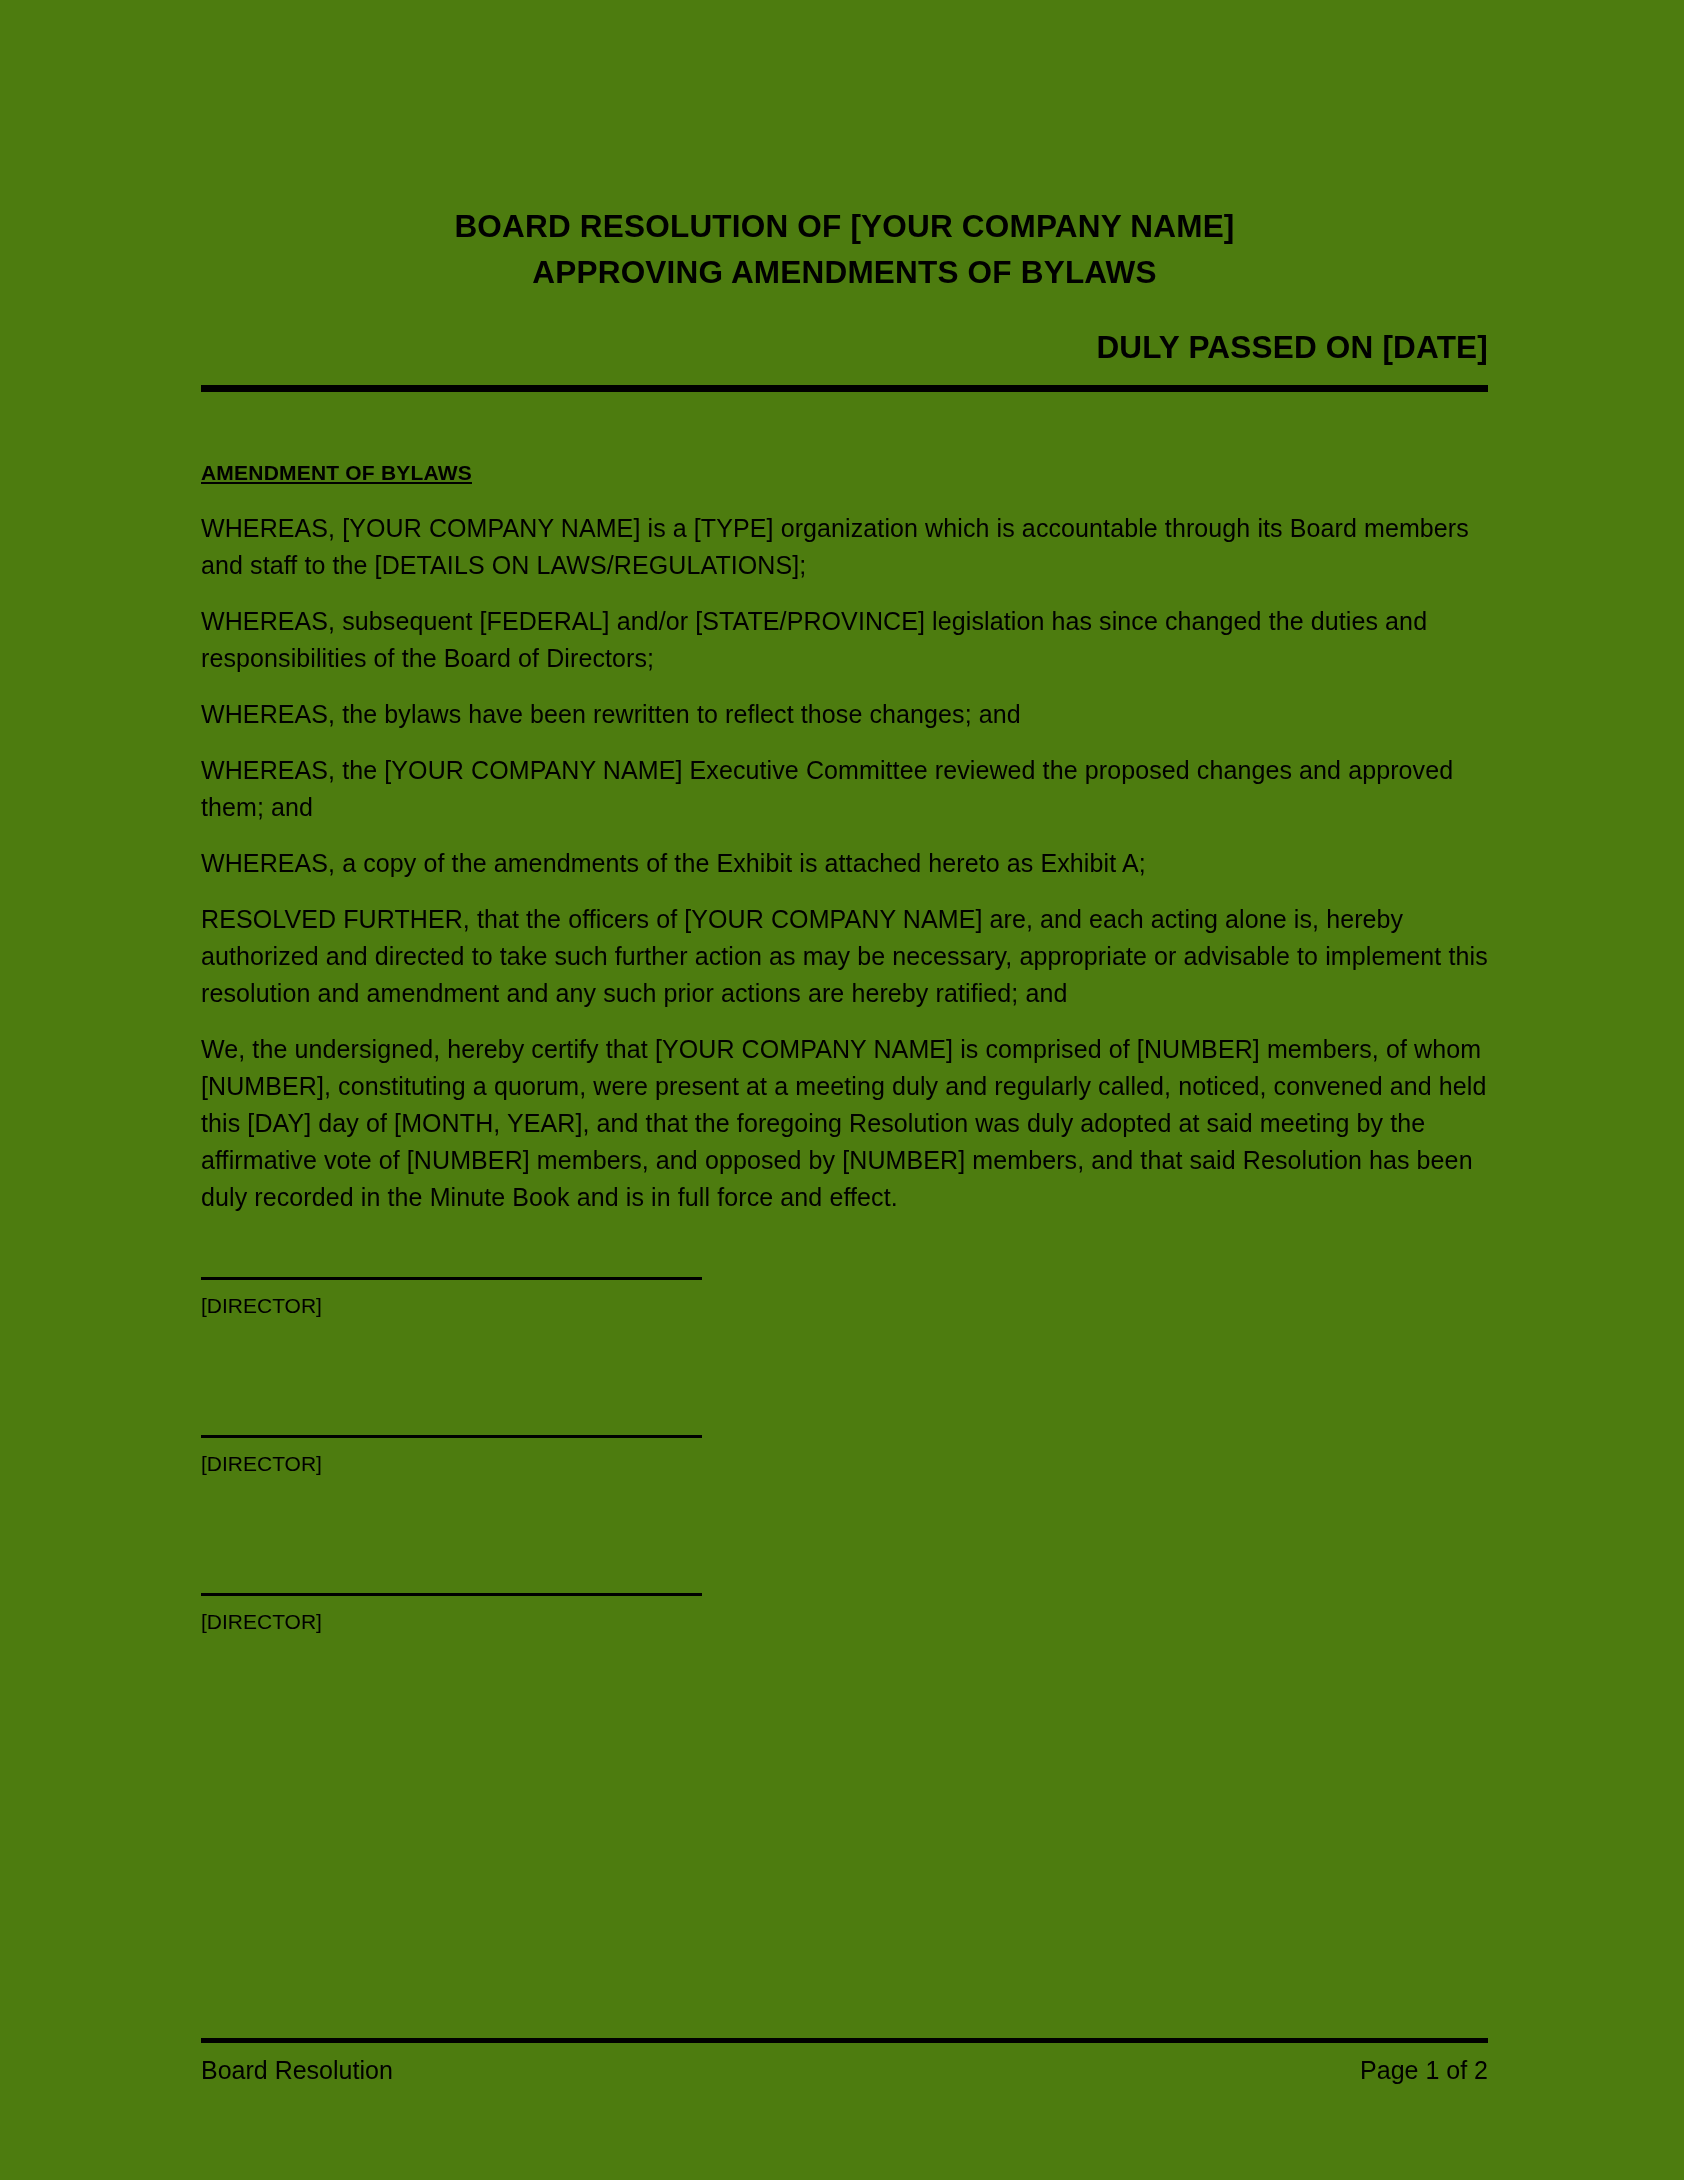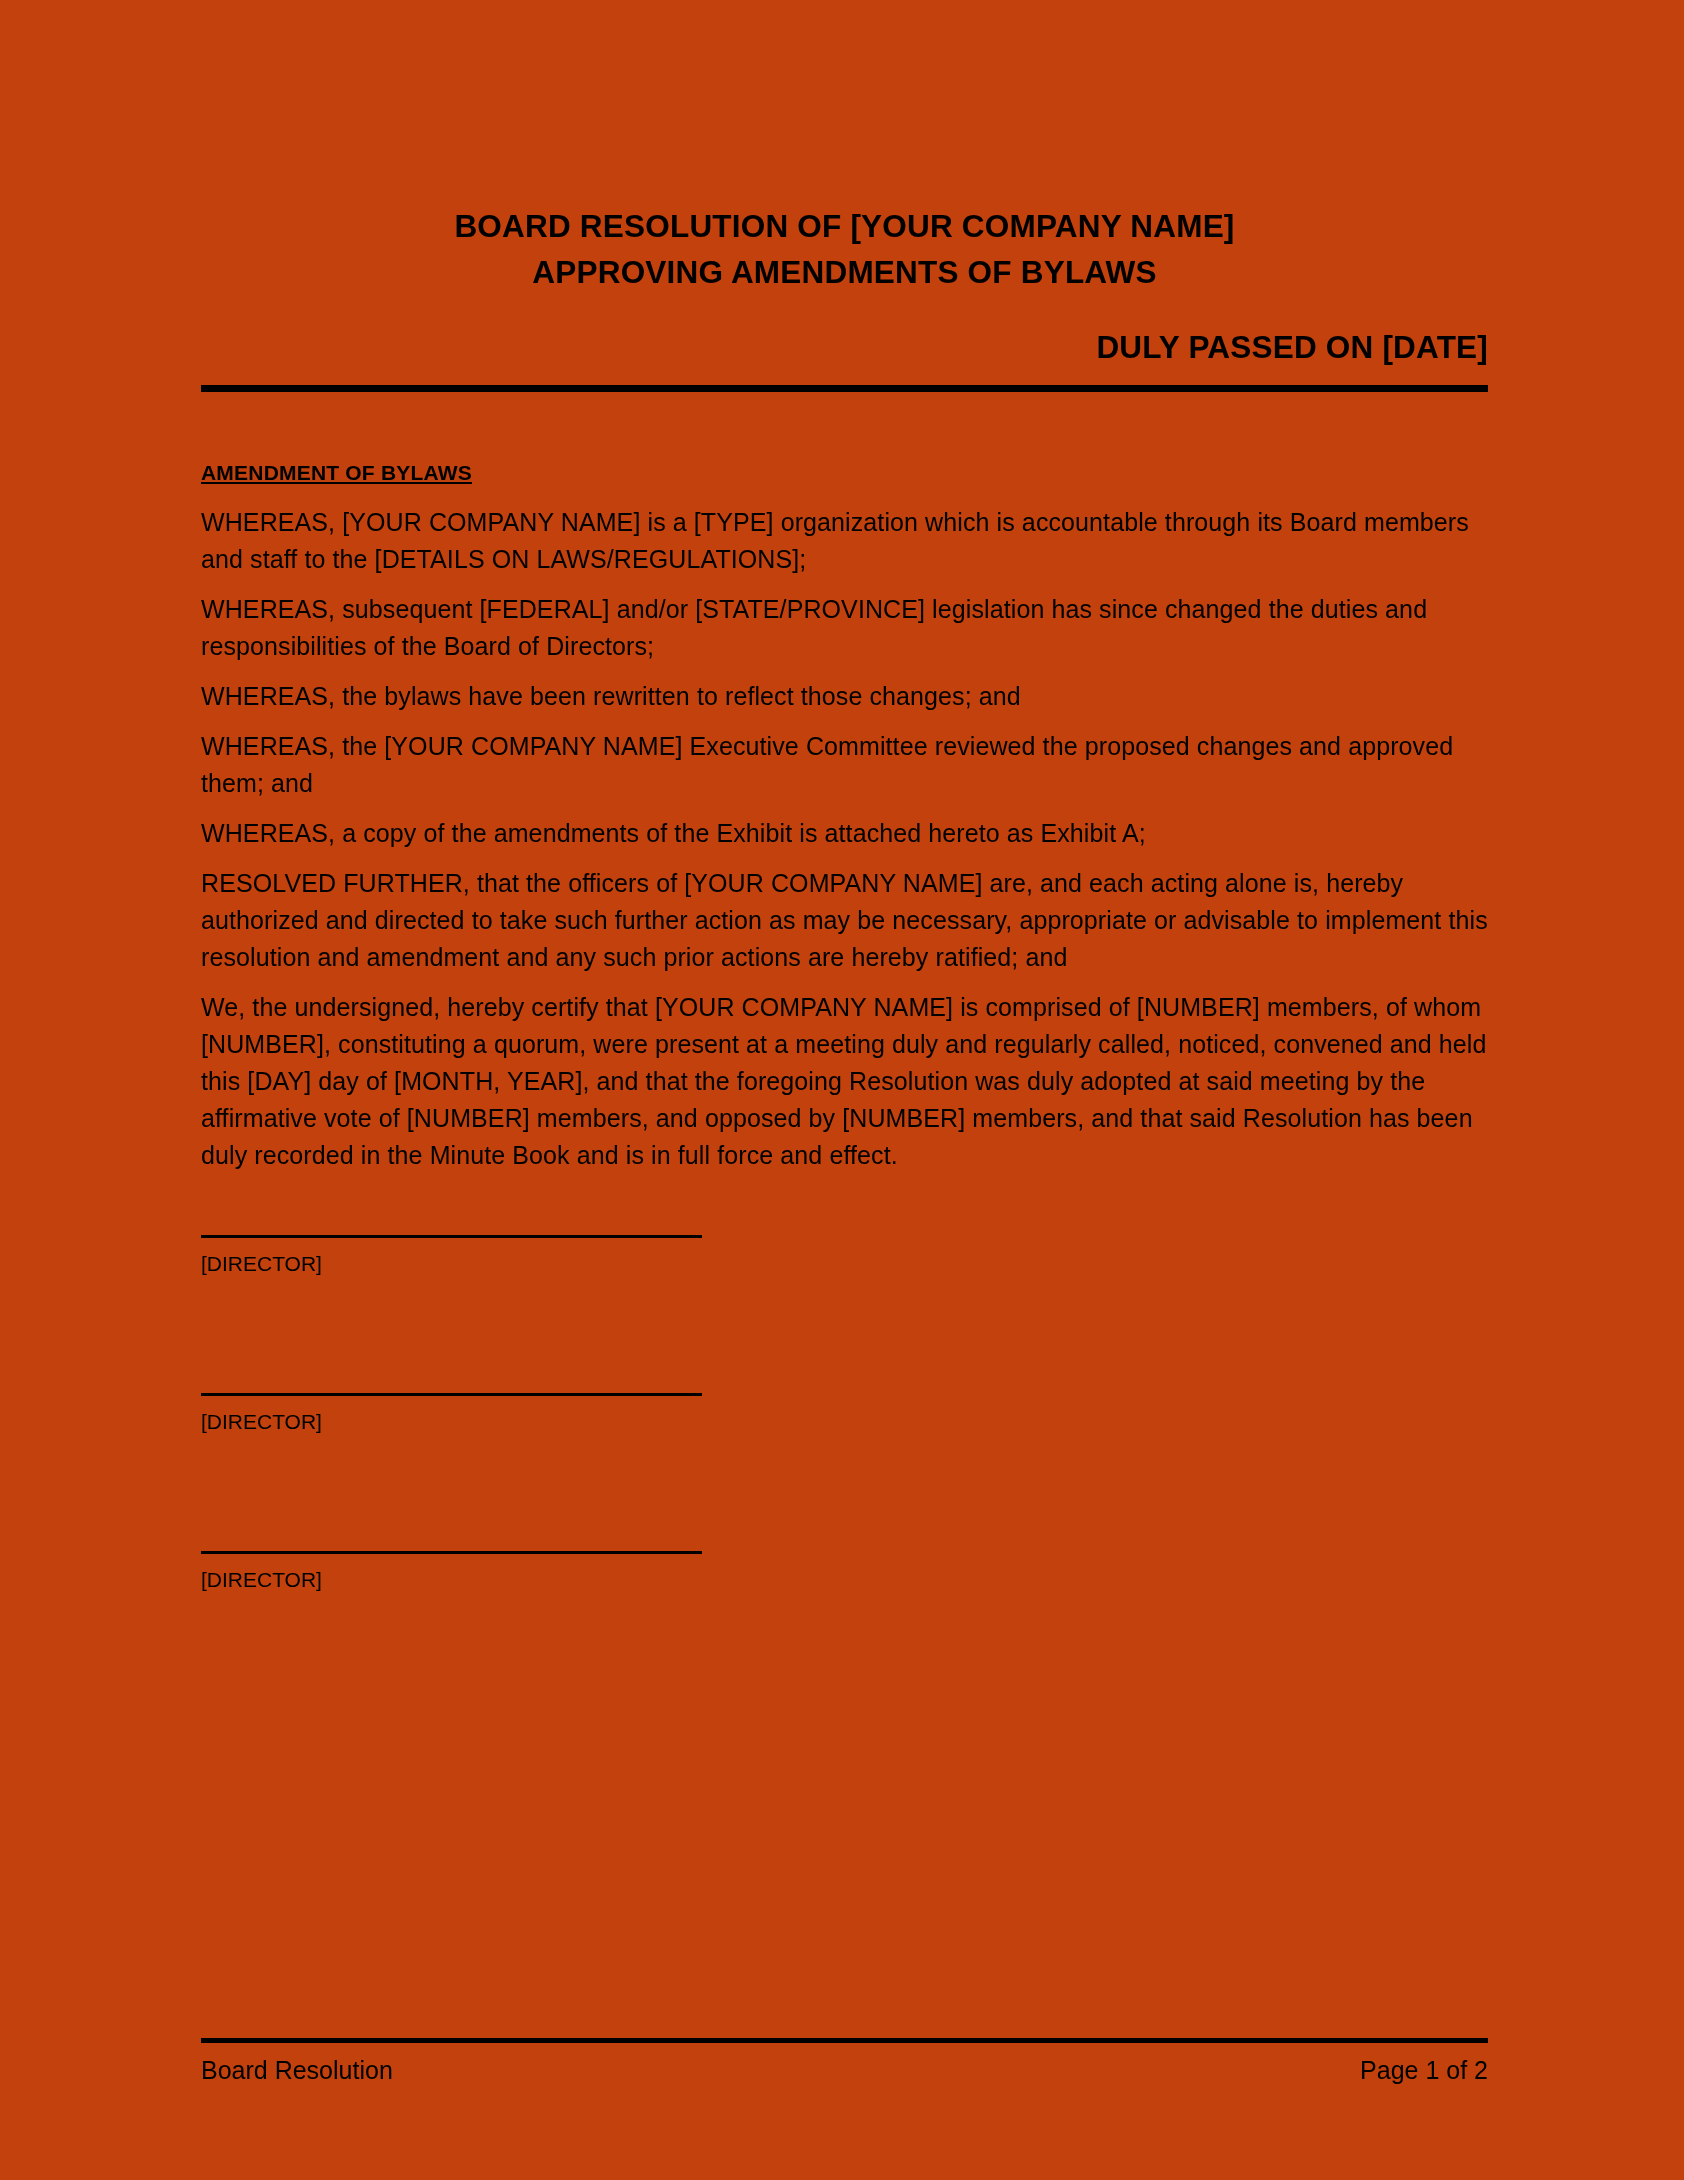--- a/index.html
+++ b/index.html
@@ -8,7 +8,7 @@
     position: relative;
     width: 1685px;
     height: 2181px;
-    background: #c2410c;
+    background: #4d7c0f;
     color: #000000;
     font-family: "Liberation Sans", "DejaVu Sans", sans-serif;
     padding: 203px 197px 0 201px;

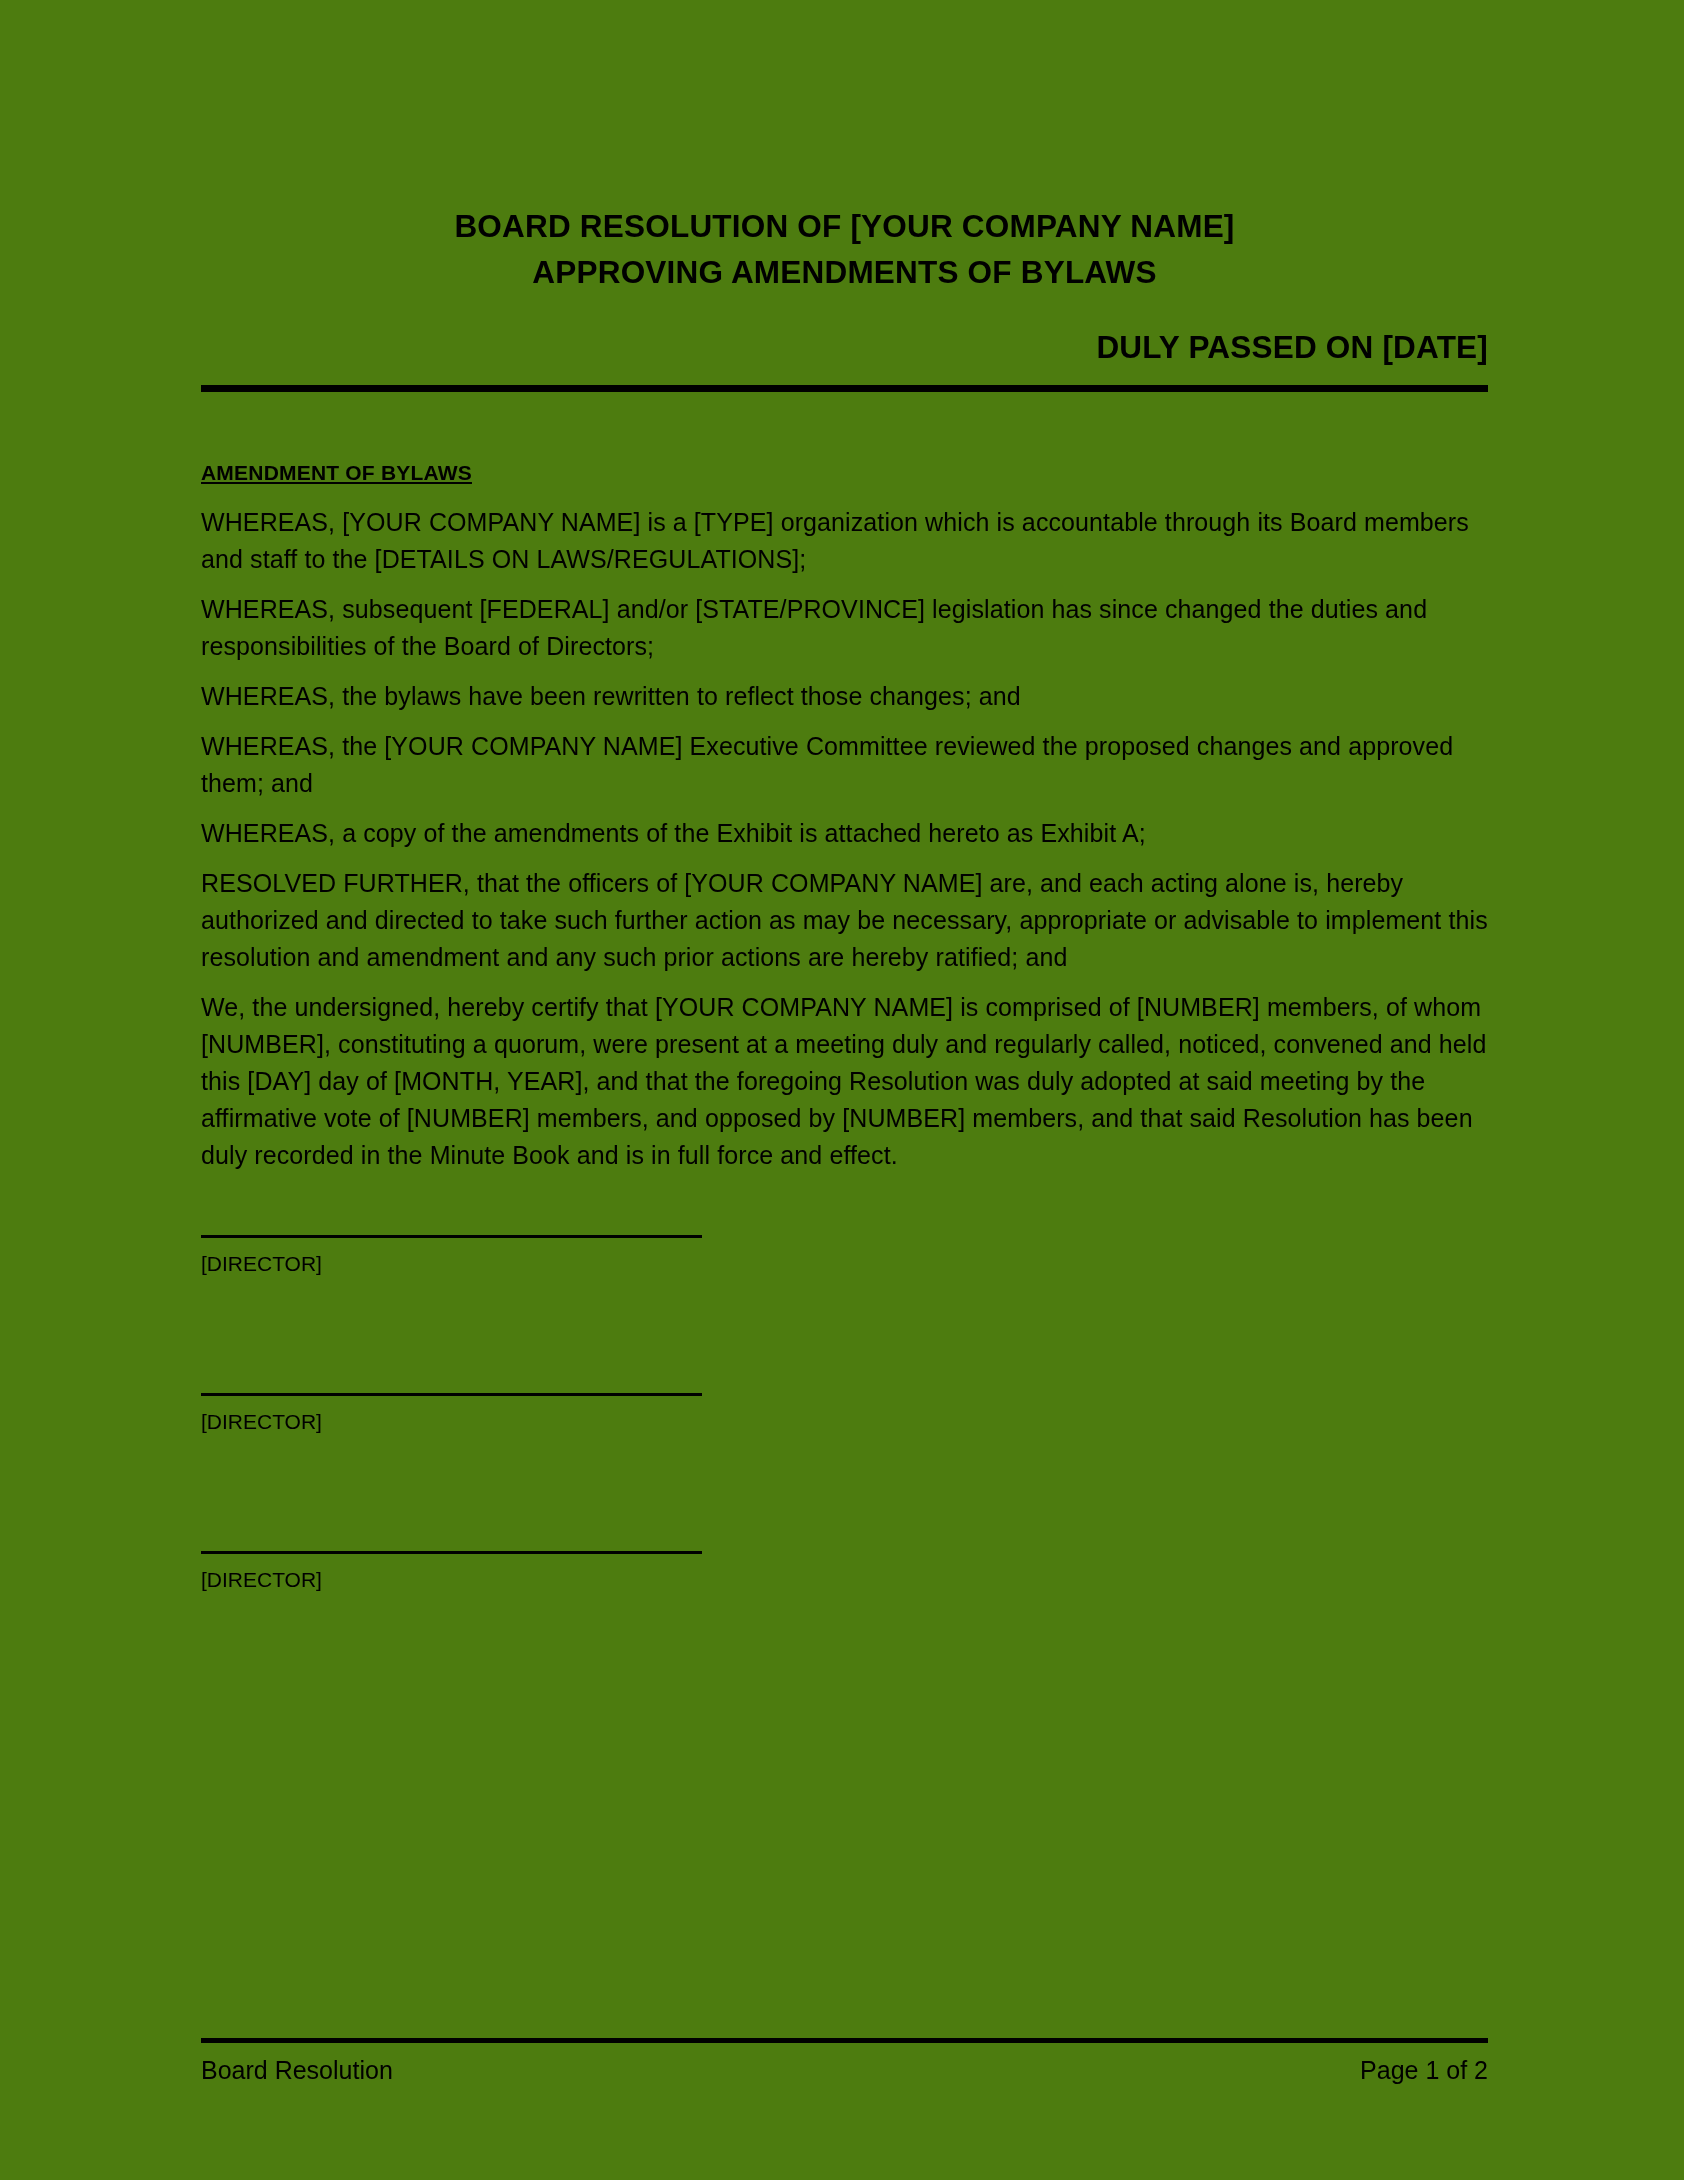--- a/index.html
+++ b/index.html
@@ -43,7 +43,7 @@
     letter-spacing: 0.2px;
   }
   .para {
-    margin-top: 13px;
+    margin-top: 19px;
     font-size: 25px;
     line-height: 37px;
     letter-spacing: 0.1px;

